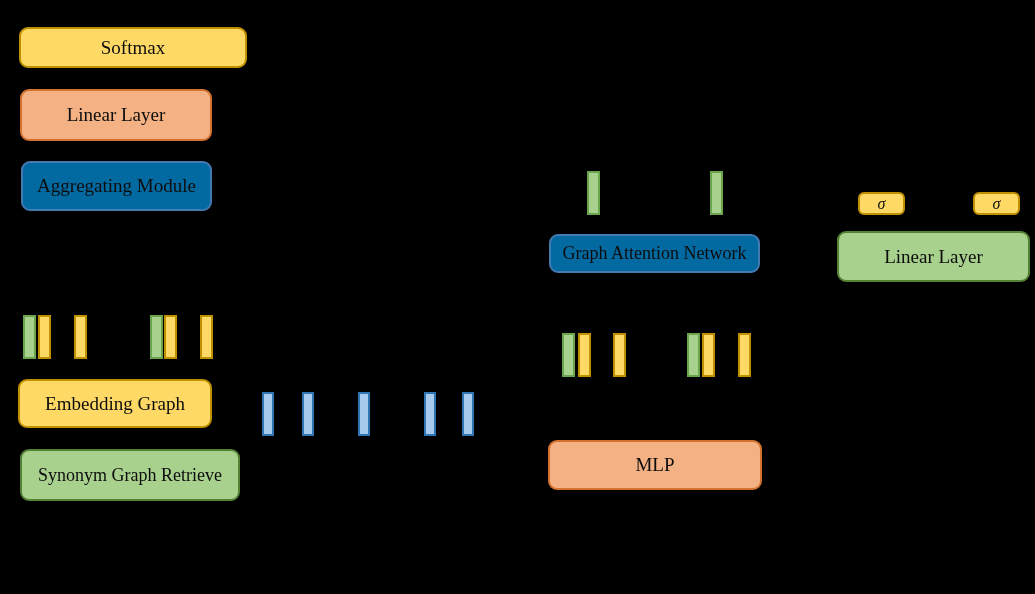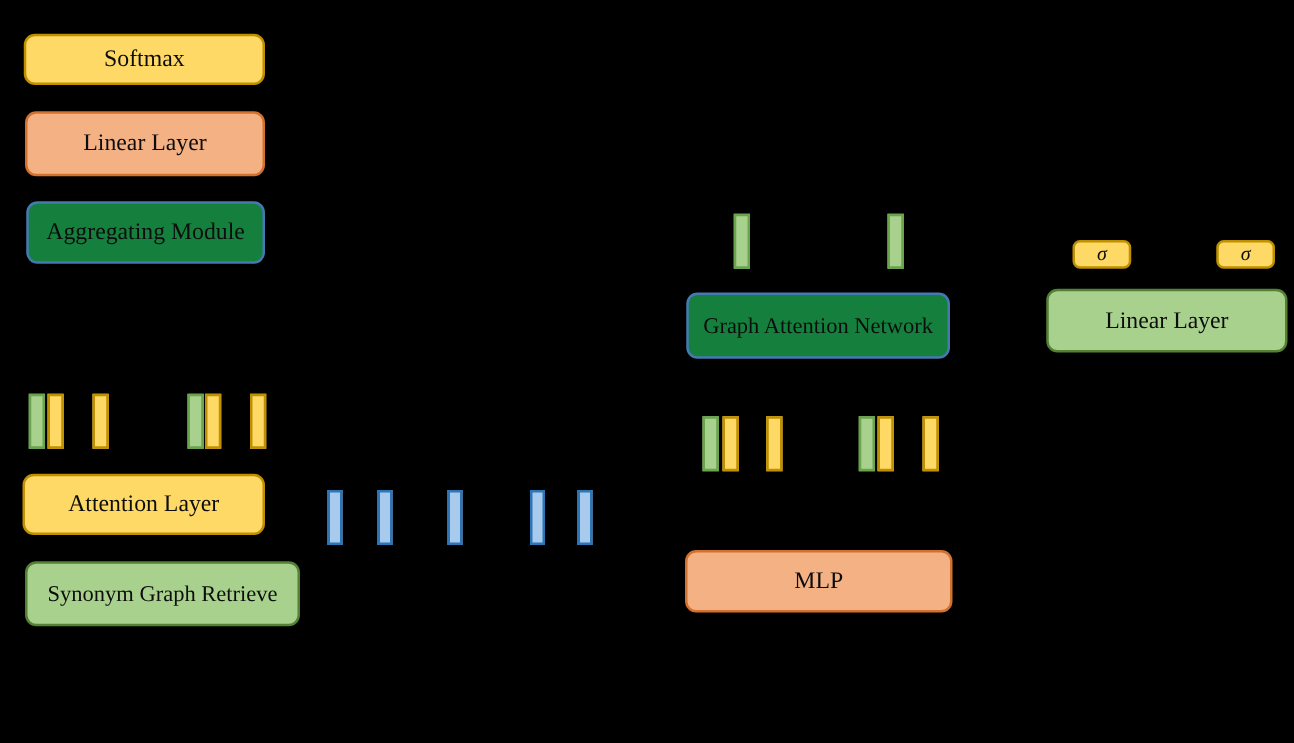--- a/index.html
+++ b/index.html
@@ -27,7 +27,7 @@
   .blue-box  {background:#15803d;border-color:#4579B2;}
   .green-box {background:#A9D18E;border-color:#548235;}
 
-  #box-softmax            {left:19px;  top:27px;  width:193px; height:41px;}
+  #box-softmax            {left:19px;  top:27px;  width:228px; height:41px;}
   #box-linear-left        {left:20px;  top:89px;  width:192px; height:52px;}
   #box-aggregating        {left:21px;  top:161px; width:191px; height:50px;}
   #box-embedding          {left:18px;  top:379px; width:194px; height:49px;}

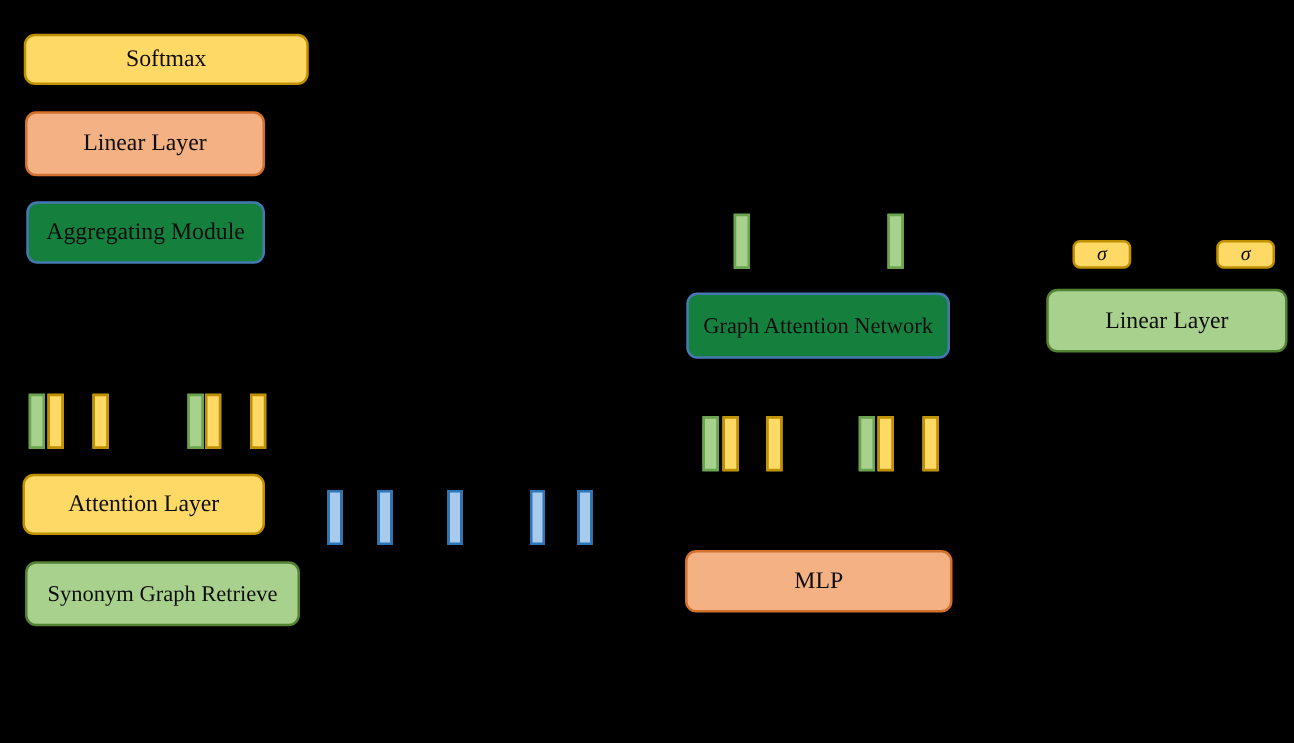--- a/index.html
+++ b/index.html
@@ -24,7 +24,7 @@
   .box.two-line{font-size:18px;padding:2px 6px;}
   .yellow-box{background:#FFD966;border-color:#BF9000;}
   .orange-box{background:#F4B183;border-color:#D2722E;}
-  .blue-box  {background:#15803d;border-color:#4579B2;}
+  .blue-box  {background:#0369a1;border-color:#4579B2;}
   .green-box {background:#A9D18E;border-color:#548235;}
 
   #box-softmax            {left:19px;  top:27px;  width:228px; height:41px;}

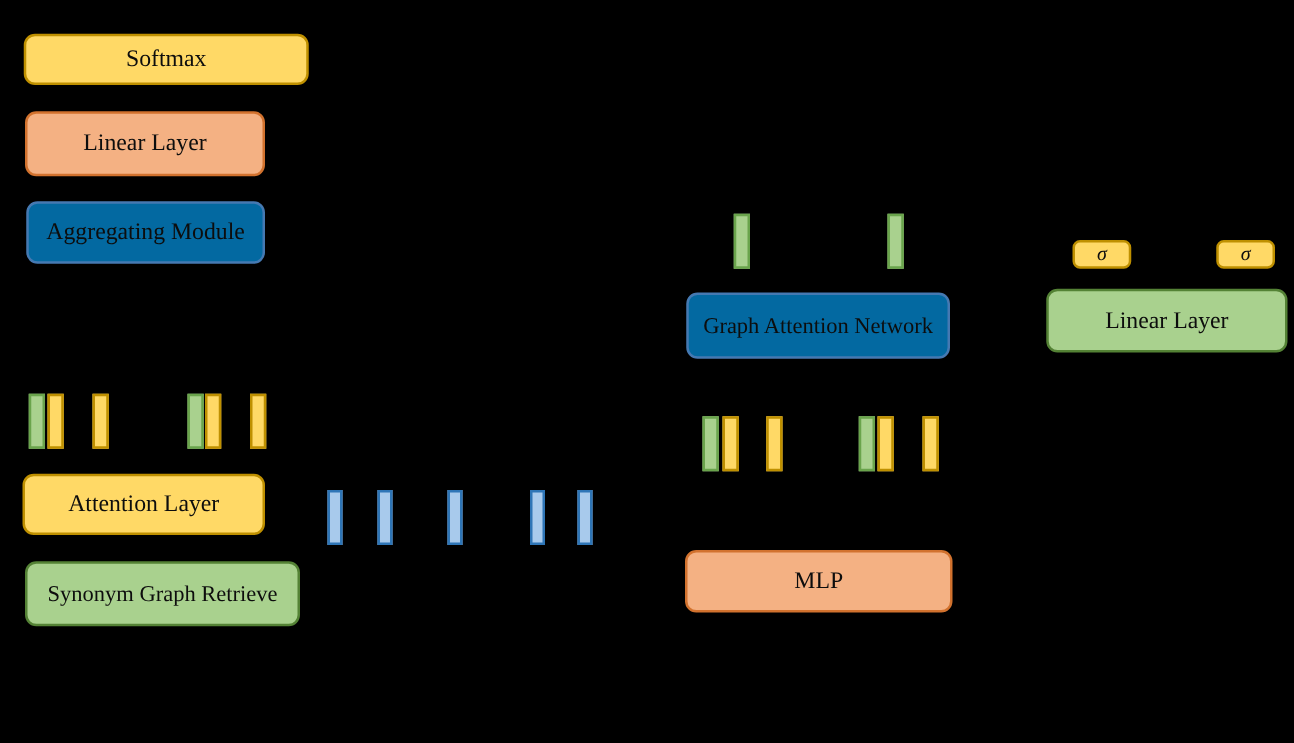--- a/index.html
+++ b/index.html
@@ -34,7 +34,7 @@
   #box-synonym            {left:20px;  top:449px; width:220px; height:52px;}
   #box-bert               {left:245px; top:448px; width:242px; height:50px;}
   #box-mlp                {left:548px; top:440px; width:214px; height:50px;}
-  #box-gat                {left:549px; top:234px; width:211px; height:53px;}
+  #box-gat                {left:549px; top:234px; width:211px; height:39px;}
   #box-linear-right       {left:837px; top:231px; width:193px; height:51px;}
 
   

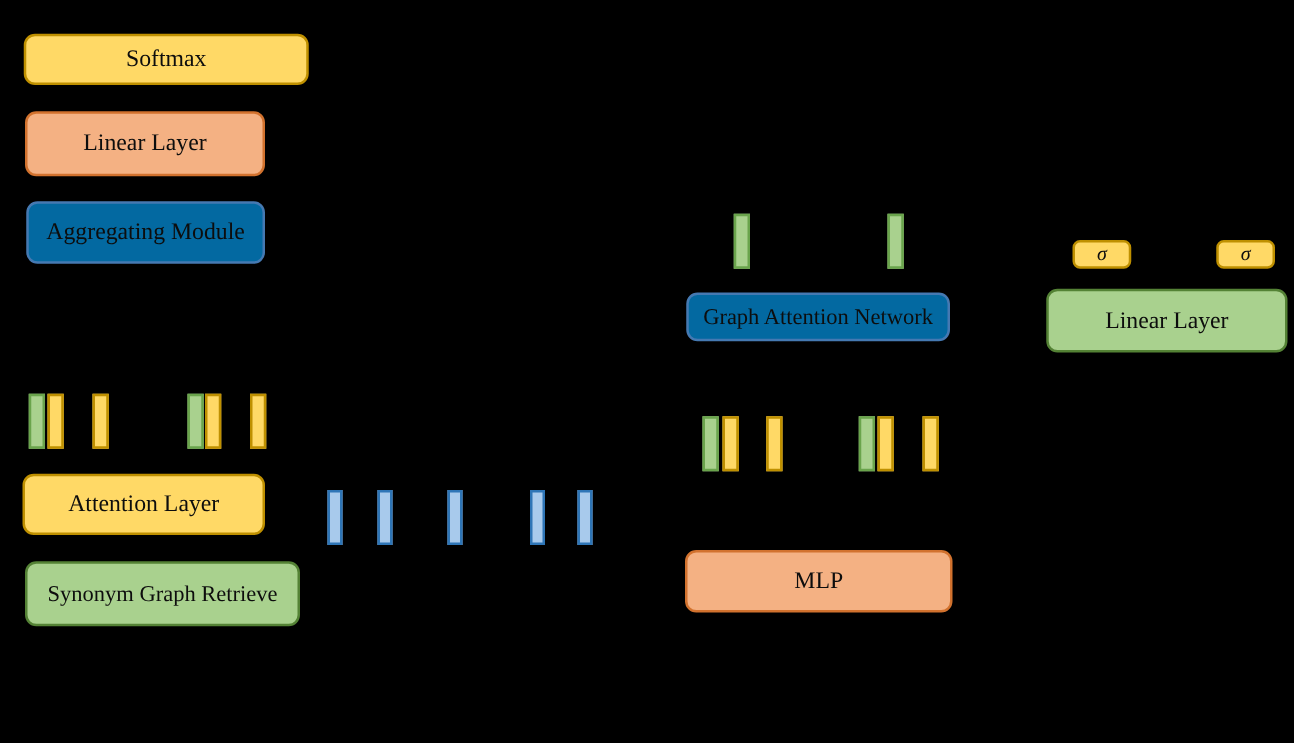--- a/index.html
+++ b/index.html
@@ -107,7 +107,7 @@
       <div class="bar yellow"></div>
     </div>
 
-  <div class="box yellow-box" id="box-embedding">Attention Layer</div>
+  <div class="box yellow-box" id="box-embedding">Embedding Graph</div>
 
   <div class="box green-box two-line" id="box-synonym">Synonym Graph Retrieve</div>
 

